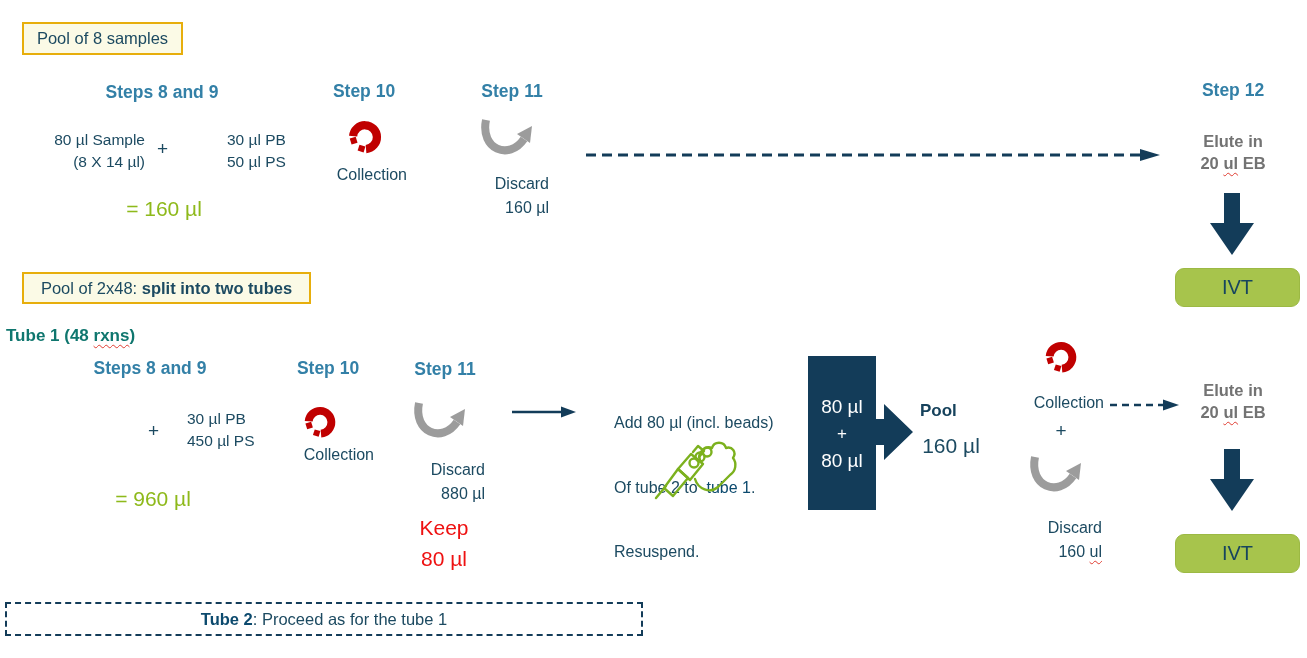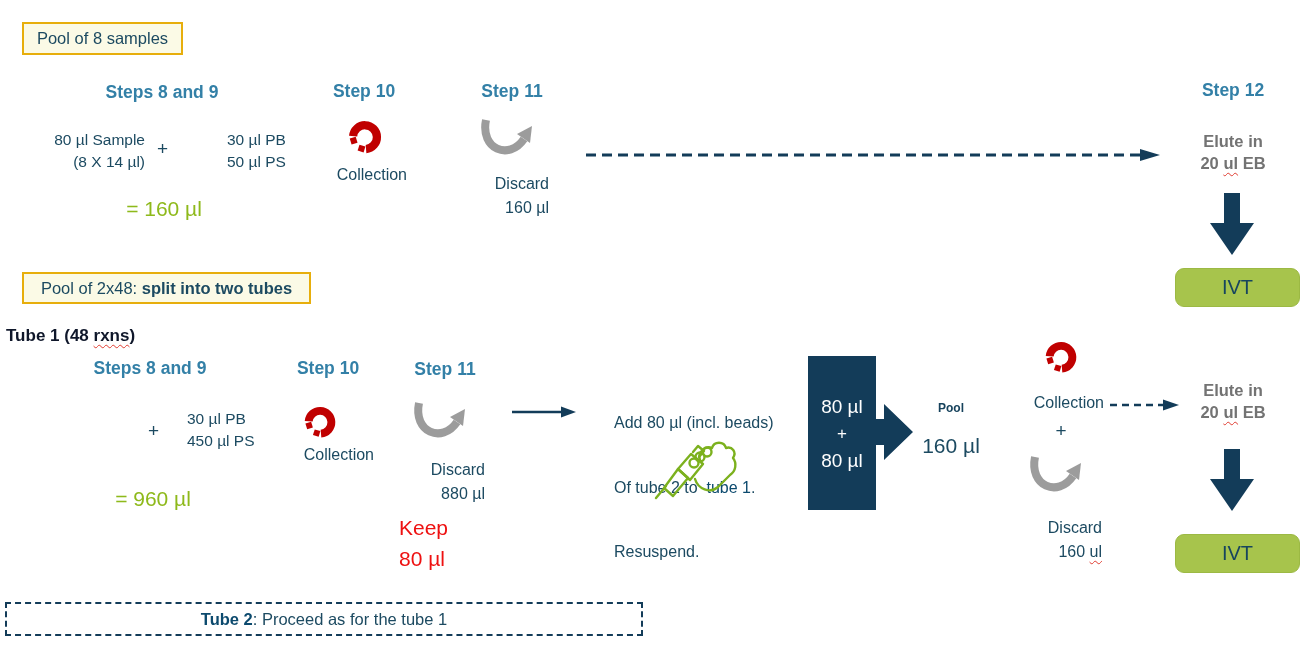--- a/index.html
+++ b/index.html
@@ -22,7 +22,7 @@
   .navy-box{position:absolute;background:#133C59;color:#fff;display:flex;flex-direction:column;
             align-items:center;justify-content:center;font-size:19px;line-height:27px;}
   .plus{position:absolute;color:#1C4A61;font-size:19px;}
-  .tube1{position:absolute;color:#0f172a;font-weight:700;font-size:17px;}
+  .tube1{position:absolute;color:#0f766e;font-weight:700;font-size:17px;}
   .tube2-box{position:absolute;border:2px dashed #133C59;display:flex;align-items:center;
              justify-content:center;font-size:16.5px;color:#1C4A61;}
   .addtxt{position:absolute;color:#1C4A61;font-size:16px;line-height:21.5px;white-space:pre;}

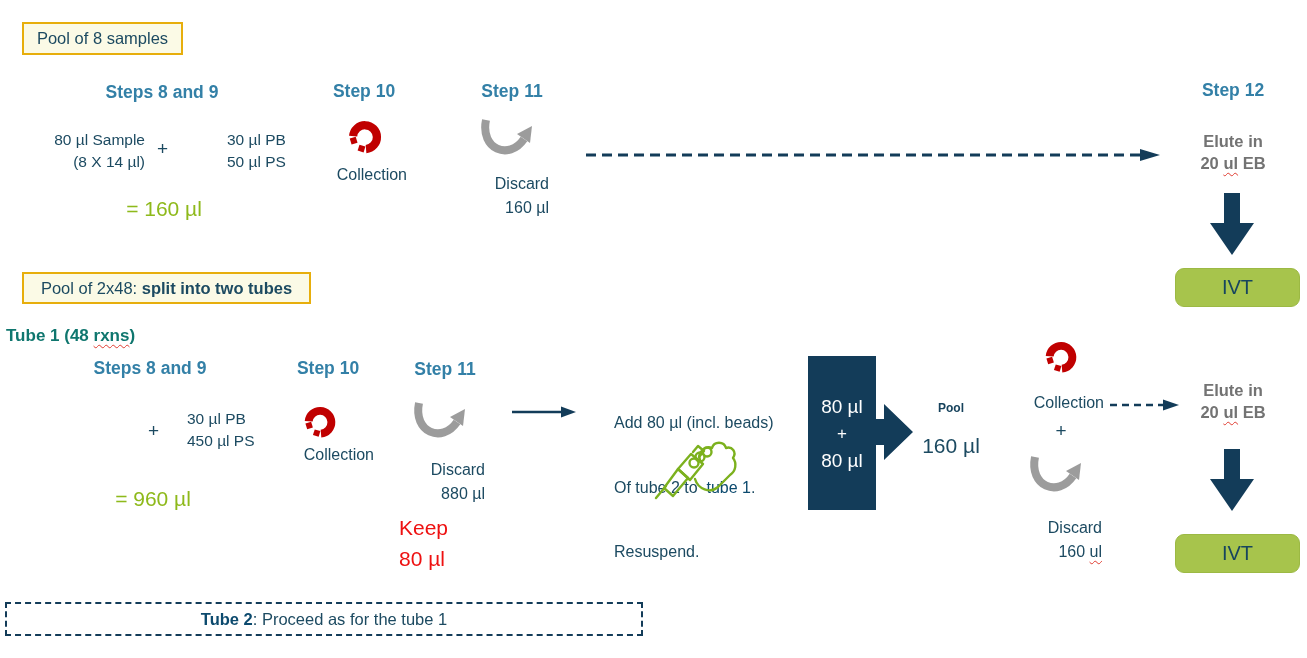--- a/index.html
+++ b/index.html
@@ -29,7 +29,7 @@
   .addtxt .ln{display:block;}
   .red{color:#0c4a6e;}
   .bold{font-weight:700;}
-  .poolhd{position:absolute;color:#16425C;font-weight:700;font-size:12px;text-align:center;}
+  .poolhd{position:absolute;color:#16425C;font-weight:700;font-size:17px;text-align:left;}
   .poolvol{position:absolute;color:#1C4A61;font-size:21px;text-align:center;}
   .sq{text-decoration:underline wavy #E03C31 1px;text-underline-offset:3px;}
 </style>

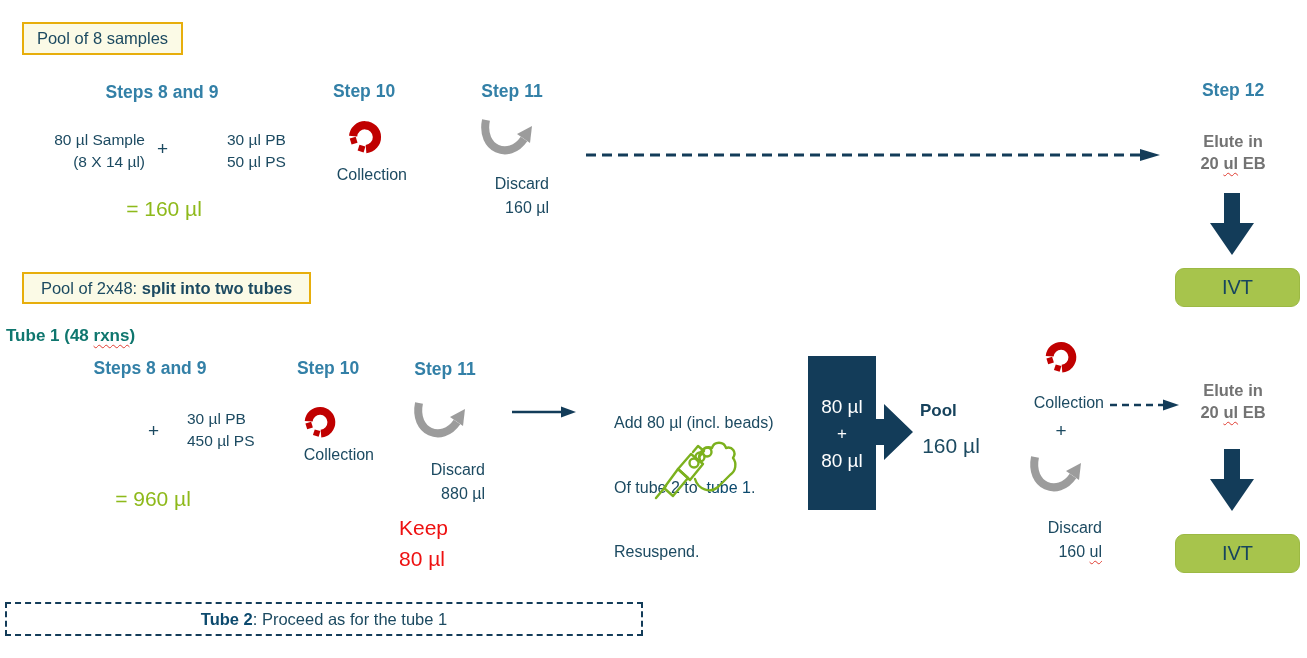--- a/index.html
+++ b/index.html
@@ -13,7 +13,7 @@
   .body-txt .ln{display:block;}
   .lh24 .ln{line-height:24px;}
   .green{position:absolute;color:#8EB91B;font-size:21px;text-align:center;}
-  .red-big{position:absolute;color:#EE1111;font-size:21px;line-height:31px;}
+  .red-big{position:absolute;color:#EE1111;font-size:21px;text-align:center;line-height:31px;}
   .red-big .ln{display:block;}
   .elute{position:absolute;color:#737373;font-weight:700;font-size:16.5px;text-align:center;line-height:22px;}
   .elute .ln{display:block;}

